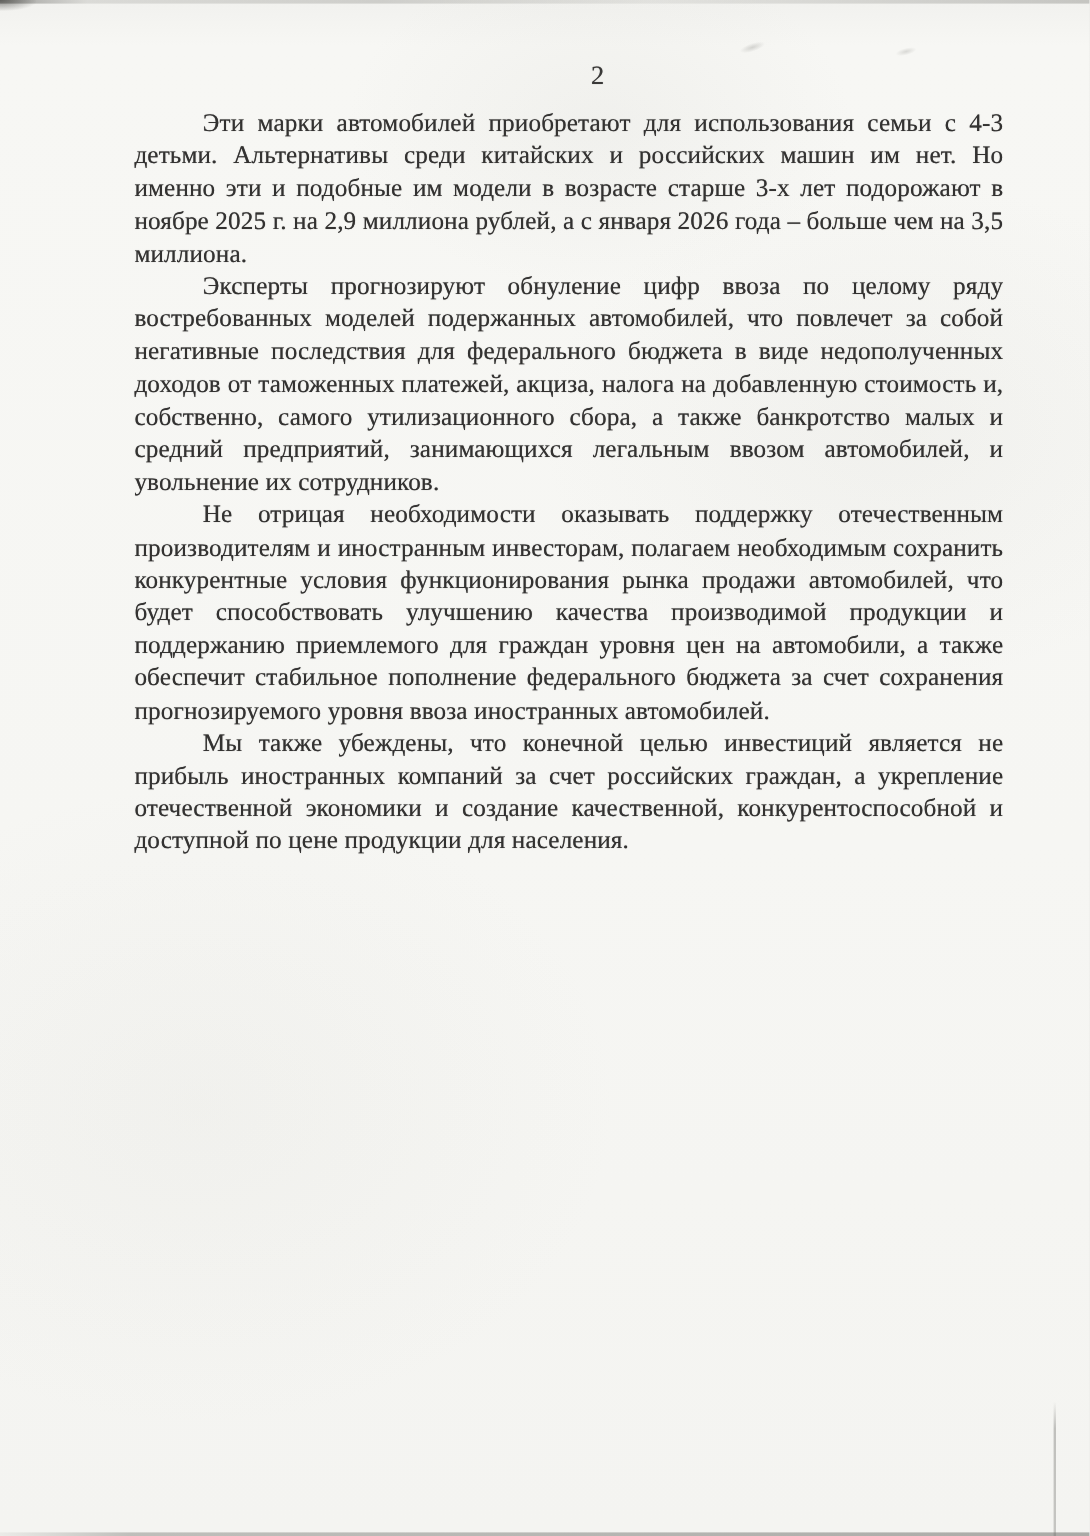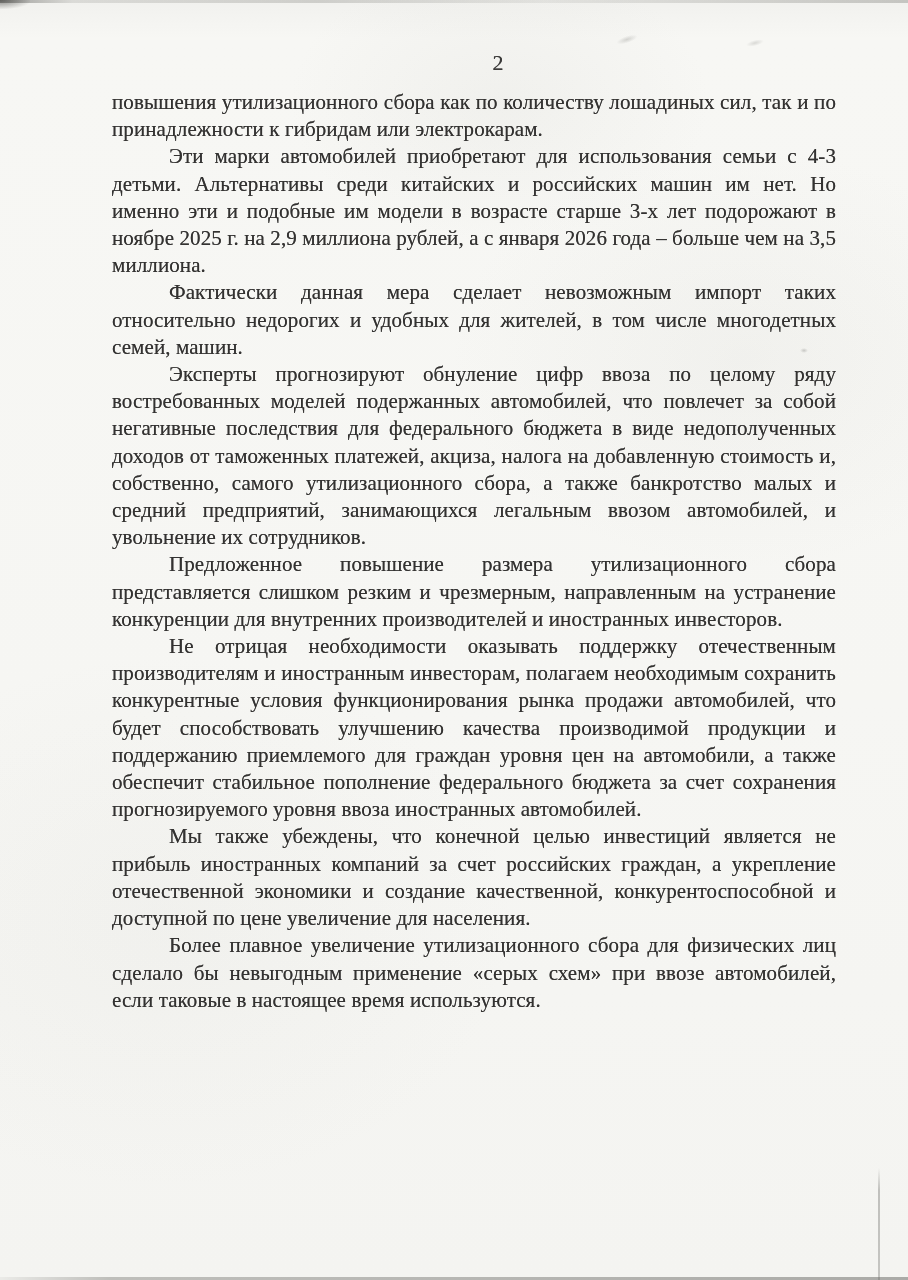--- a/index.html
+++ b/index.html
@@ -105,7 +105,6 @@
   <div class="page-number">2</div>
 
   <div class="content">
-    <p class="continuation">повышения утилизационного сбора как по количеству лошадиных сил, так и по принадлежности к гибридам или электрокарам.</p>
     <p>Эти марки автомобилей приобретают для использования семьи с 4-3 детьми. Альтернативы среди китайских и российских машин им нет. Но именно эти и подобные им модели в возрасте старше 3-х лет подорожают в ноябре 2025 г. на 2,9 миллиона рублей, а с января 2026 года – больше чем на 3,5 миллиона.</p>
     <p>Фактически данная мера сделает невозможным импорт таких относительно недорогих и удобных для жителей, в том числе многодетных семей, машин.</p>
     <p>Эксперты прогнозируют обнуление цифр ввоза по целому ряду востребованных моделей подержанных автомобилей, что повлечет за собой негативные последствия для федерального бюджета в виде недополученных доходов от таможенных платежей, акциза, налога на добавленную стоимость и, собственно, самого утилизационного сбора, а также банкротство малых и средний предприятий, занимающихся легальным ввозом автомобилей, и увольнение их сотрудников.</p>

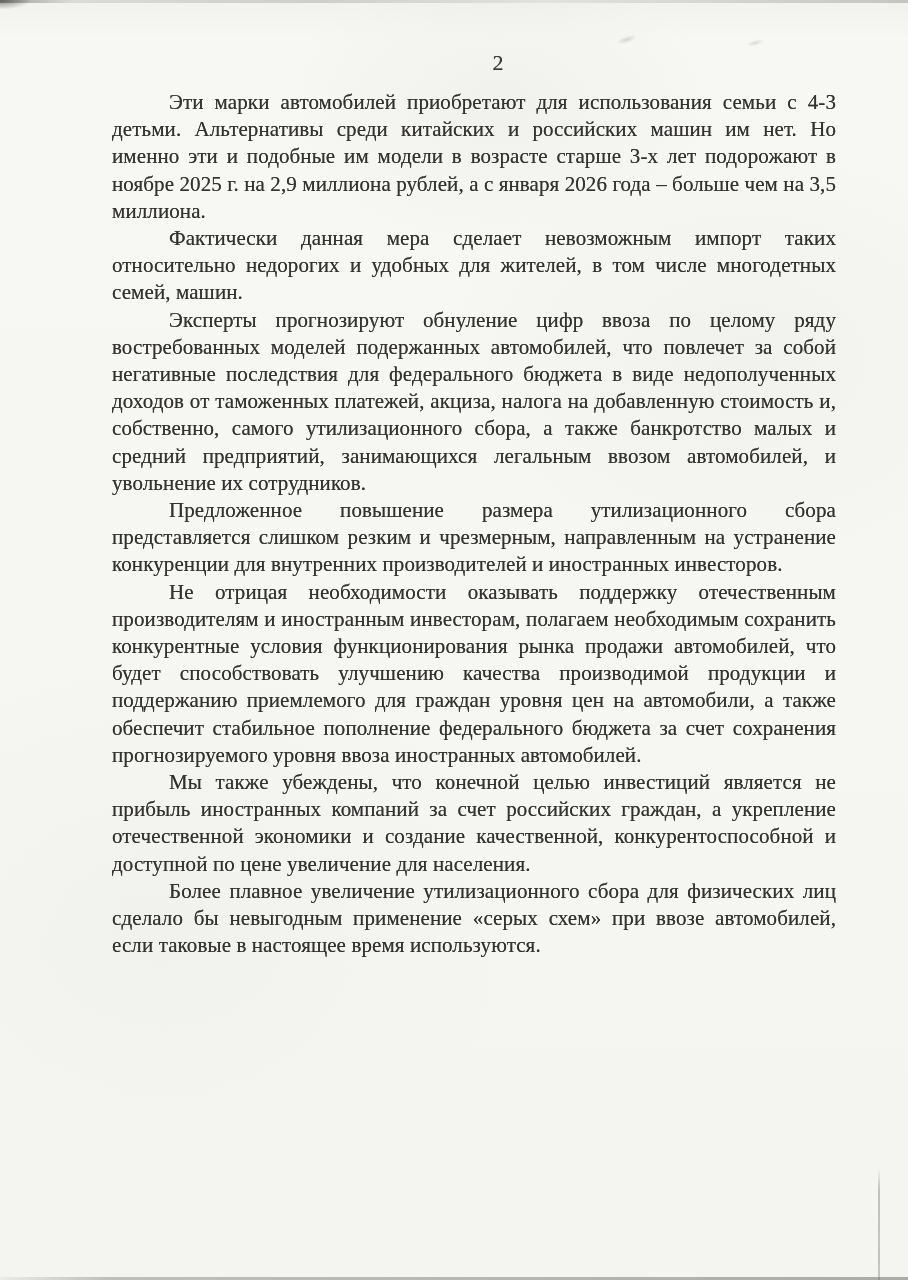--- a/index.html
+++ b/index.html
@@ -106,7 +106,6 @@
 
   <div class="content">
     <p>Эти марки автомобилей приобретают для использования семьи с 4-3 детьми. Альтернативы среди китайских и российских машин им нет. Но именно эти и подобные им модели в возрасте старше 3-х лет подорожают в ноябре 2025 г. на 2,9 миллиона рублей, а с января 2026 года – больше чем на 3,5 миллиона.</p>
-    <p>Фактически данная мера сделает невозможным импорт таких относительно недорогих и удобных для жителей, в том числе многодетных семей, машин.</p>
     <p>Эксперты прогнозируют обнуление цифр ввоза по целому ряду востребованных моделей подержанных автомобилей, что повлечет за собой негативные последствия для федерального бюджета в виде недополученных доходов от таможенных платежей, акциза, налога на добавленную стоимость и, собственно, самого утилизационного сбора, а также банкротство малых и средний предприятий, занимающихся легальным ввозом автомобилей, и увольнение их сотрудников.</p>
     <p>Предложенное повышение размера утилизационного сбора представляется слишком резким и чрезмерным, направленным на устранение конкуренции для внутренних производителей и иностранных инвесторов.</p>
     <p>Не отрицая необходимости оказывать поддержку отечественным производителям и иностранным инвесторам, полагаем необходимым сохранить конкурентные условия функционирования рынка продажи автомобилей, что будет способствовать улучшению качества производимой продукции и поддержанию приемлемого для граждан уровня цен на автомобили, а также обеспечит стабильное пополнение федерального бюджета за счет сохранения прогнозируемого уровня ввоза иностранных автомобилей.</p>

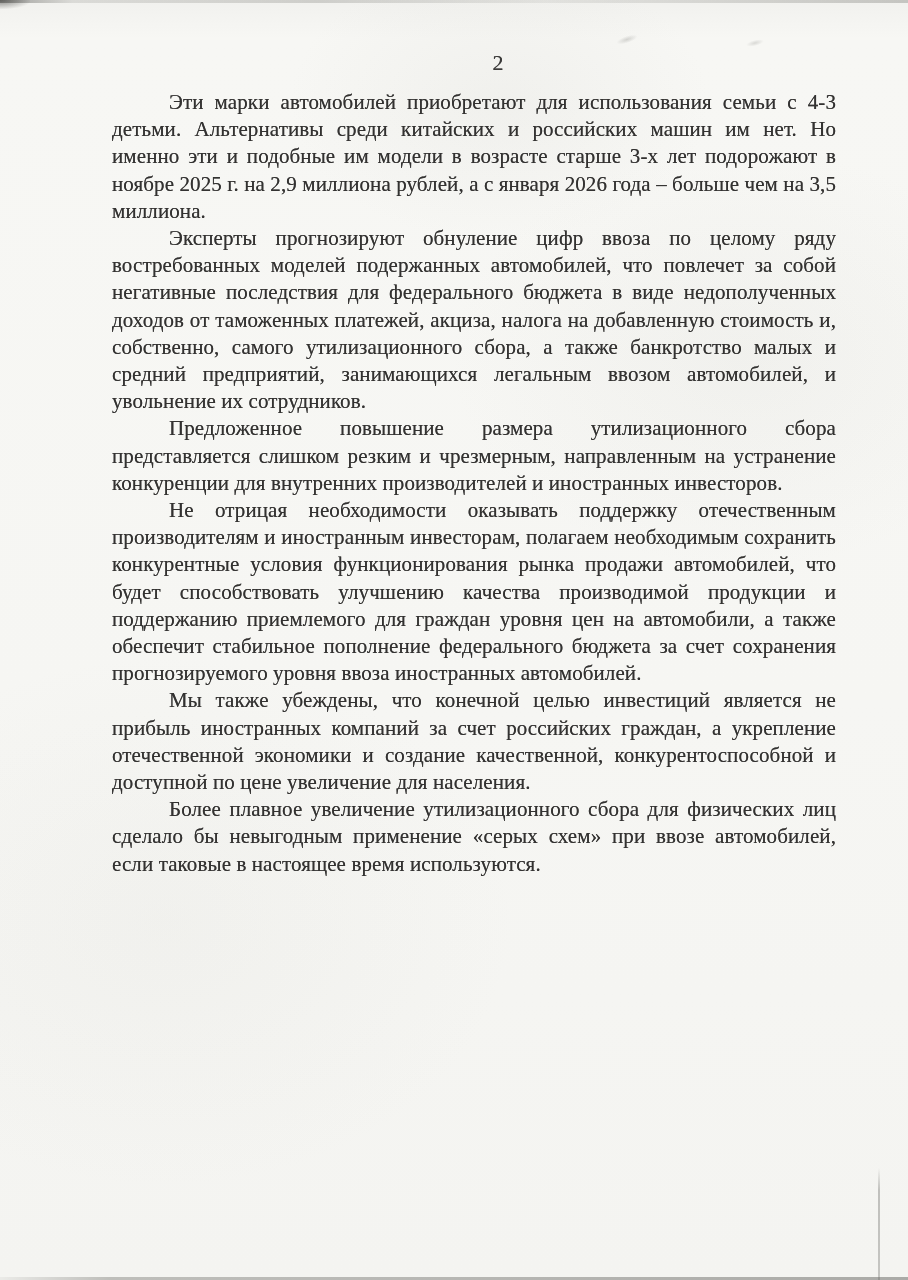--- a/index.html
+++ b/index.html
@@ -107,7 +107,6 @@
   <div class="content">
     <p>Эти марки автомобилей приобретают для использования семьи с 4-3 детьми. Альтернативы среди китайских и российских машин им нет. Но именно эти и подобные им модели в возрасте старше 3-х лет подорожают в ноябре 2025 г. на 2,9 миллиона рублей, а с января 2026 года – больше чем на 3,5 миллиона.</p>
     <p>Эксперты прогнозируют обнуление цифр ввоза по целому ряду востребованных моделей подержанных автомобилей, что повлечет за собой негативные последствия для федерального бюджета в виде недополученных доходов от таможенных платежей, акциза, налога на добавленную стоимость и, собственно, самого утилизационного сбора, а также банкротство малых и средний предприятий, занимающихся легальным ввозом автомобилей, и увольнение их сотрудников.</p>
-    <p>Предложенное повышение размера утилизационного сбора представляется слишком резким и чрезмерным, направленным на устранение конкуренции для внутренних производителей и иностранных инвесторов.</p>
     <p>Не отрицая необходимости оказывать поддержку отечественным производителям и иностранным инвесторам, полагаем необходимым сохранить конкурентные условия функционирования рынка продажи автомобилей, что будет способствовать улучшению качества производимой продукции и поддержанию приемлемого для граждан уровня цен на автомобили, а также обеспечит стабильное пополнение федерального бюджета за счет сохранения прогнозируемого уровня ввоза иностранных автомобилей.</p>
     <p>Мы также убеждены, что конечной целью инвестиций является не прибыль иностранных компаний за счет российских граждан, а укрепление отечественной экономики и создание качественной, конкурентоспособной и доступной по цене увеличение для населения.</p>
     <p>Более плавное увеличение утилизационного сбора для физических лиц сделало бы невыгодным применение «серых схем» при ввозе автомобилей, если таковые в настоящее время используются.</p>

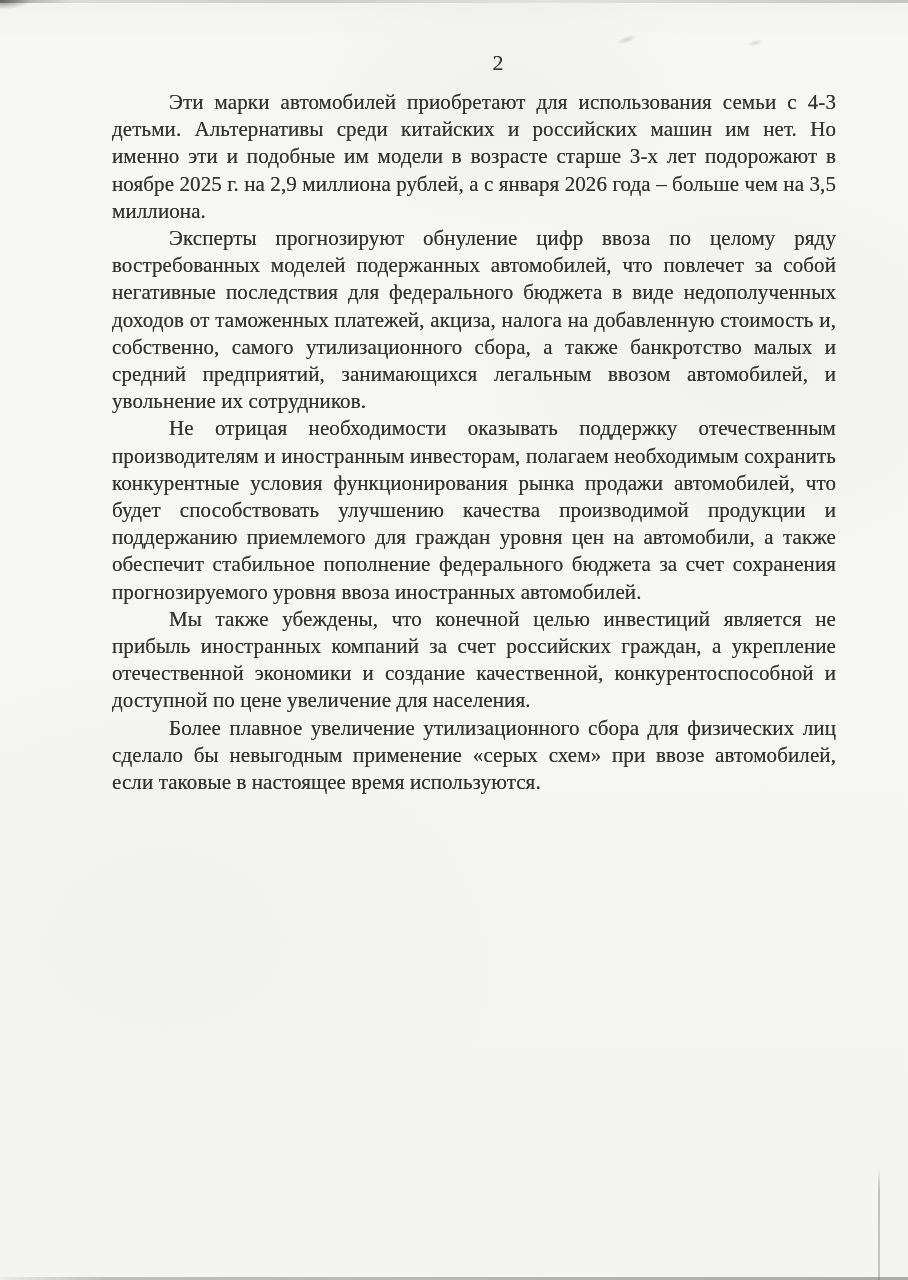--- a/index.html
+++ b/index.html
@@ -108,7 +108,7 @@
     <p>Эти марки автомобилей приобретают для использования семьи с 4-3 детьми. Альтернативы среди китайских и российских машин им нет. Но именно эти и подобные им модели в возрасте старше 3-х лет подорожают в ноябре 2025 г. на 2,9 миллиона рублей, а с января 2026 года – больше чем на 3,5 миллиона.</p>
     <p>Эксперты прогнозируют обнуление цифр ввоза по целому ряду востребованных моделей подержанных автомобилей, что повлечет за собой негативные последствия для федерального бюджета в виде недополученных доходов от таможенных платежей, акциза, налога на добавленную стоимость и, собственно, самого утилизационного сбора, а также банкротство малых и средний предприятий, занимающихся легальным ввозом автомобилей, и увольнение их сотрудников.</p>
     <p>Не отрицая необходимости оказывать поддержку отечественным производителям и иностранным инвесторам, полагаем необходимым сохранить конкурентные условия функционирования рынка продажи автомобилей, что будет способствовать улучшению качества производимой продукции и поддержанию приемлемого для граждан уровня цен на автомобили, а также обеспечит стабильное пополнение федерального бюджета за счет сохранения прогнозируемого уровня ввоза иностранных автомобилей.</p>
-    <p>Мы также убеждены, что конечной целью инвестиций является не прибыль иностранных компаний за счет российских граждан, а укрепление отечественной экономики и создание качественной, конкурентоспособной и доступной по цене увеличение для населения.</p>
+    <p>Мы также убеждены, что конечной целью инвестиций является не прибыль иностранных компаний за счет российских граждан, а укрепление отечественной экономики и создание качественной, конкурентоспособной и доступной по цене продукции для населения.</p>
     <p>Более плавное увеличение утилизационного сбора для физических лиц сделало бы невыгодным применение «серых схем» при ввозе автомобилей, если таковые в настоящее время используются.</p>
   </div>
 

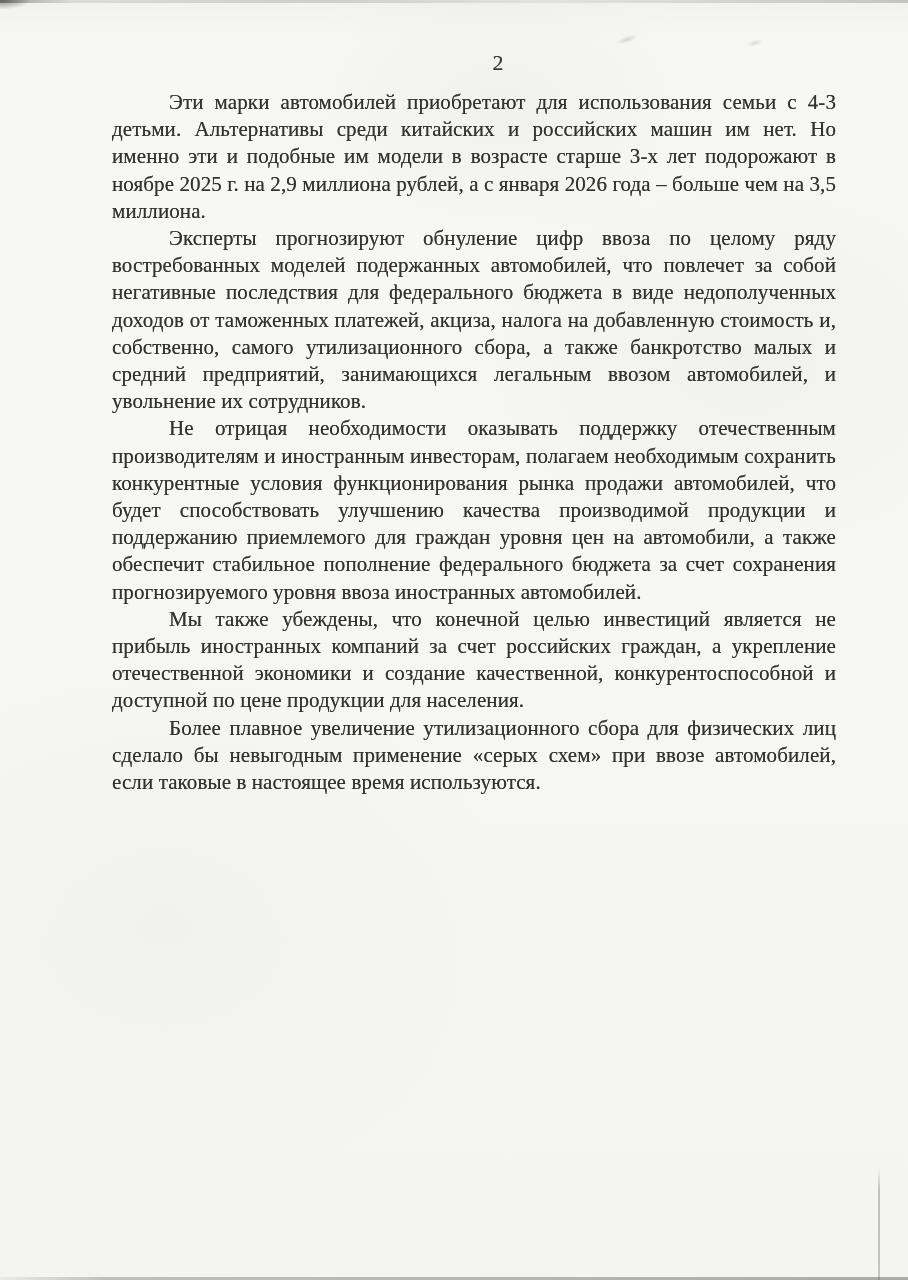--- a/index.html
+++ b/index.html
@@ -109,7 +109,6 @@
     <p>Эксперты прогнозируют обнуление цифр ввоза по целому ряду востребованных моделей подержанных автомобилей, что повлечет за собой негативные последствия для федерального бюджета в виде недополученных доходов от таможенных платежей, акциза, налога на добавленную стоимость и, собственно, самого утилизационного сбора, а также банкротство малых и средний предприятий, занимающихся легальным ввозом автомобилей, и увольнение их сотрудников.</p>
     <p>Не отрицая необходимости оказывать поддержку отечественным производителям и иностранным инвесторам, полагаем необходимым сохранить конкурентные условия функционирования рынка продажи автомобилей, что будет способствовать улучшению качества производимой продукции и поддержанию приемлемого для граждан уровня цен на автомобили, а также обеспечит стабильное пополнение федерального бюджета за счет сохранения прогнозируемого уровня ввоза иностранных автомобилей.</p>
     <p>Мы также убеждены, что конечной целью инвестиций является не прибыль иностранных компаний за счет российских граждан, а укрепление отечественной экономики и создание качественной, конкурентоспособной и доступной по цене продукции для населения.</p>
-    <p>Более плавное увеличение утилизационного сбора для физических лиц сделало бы невыгодным применение «серых схем» при ввозе автомобилей, если таковые в настоящее время используются.</p>
   </div>
 
   <div class="crease-vertical"></div>

